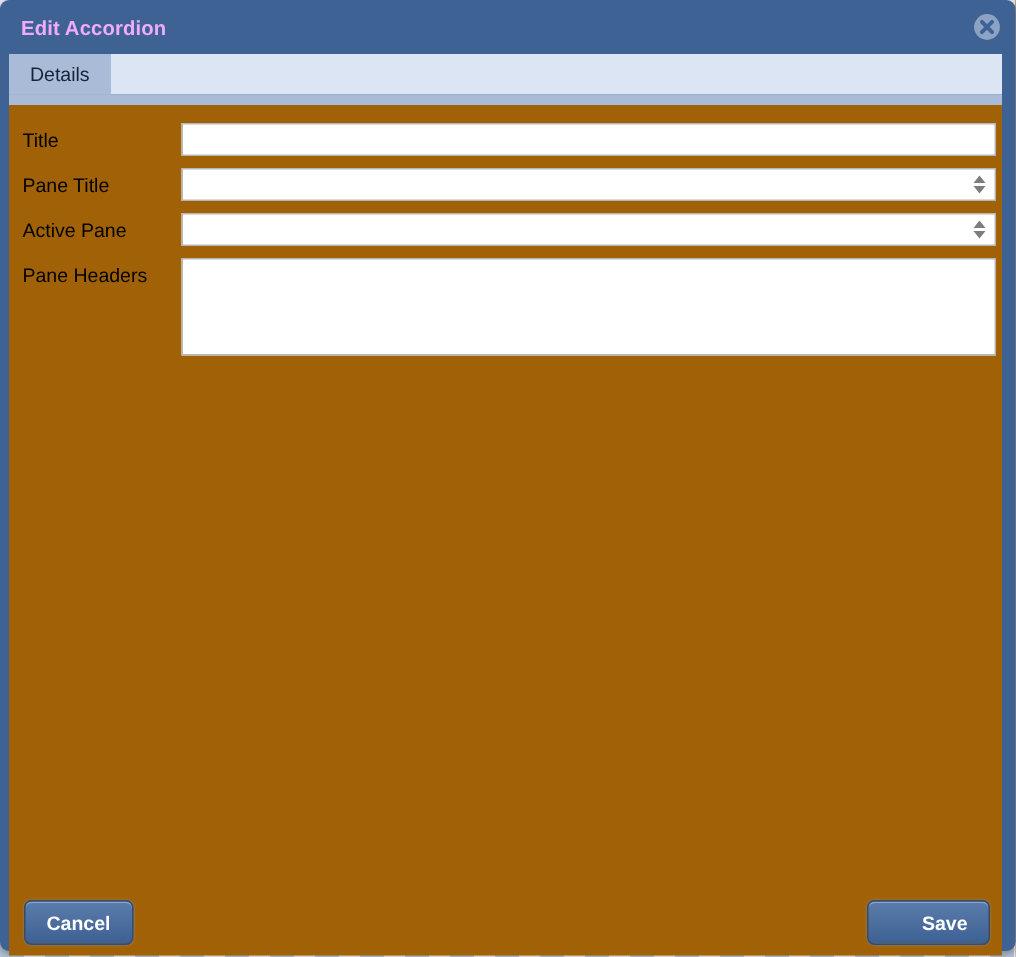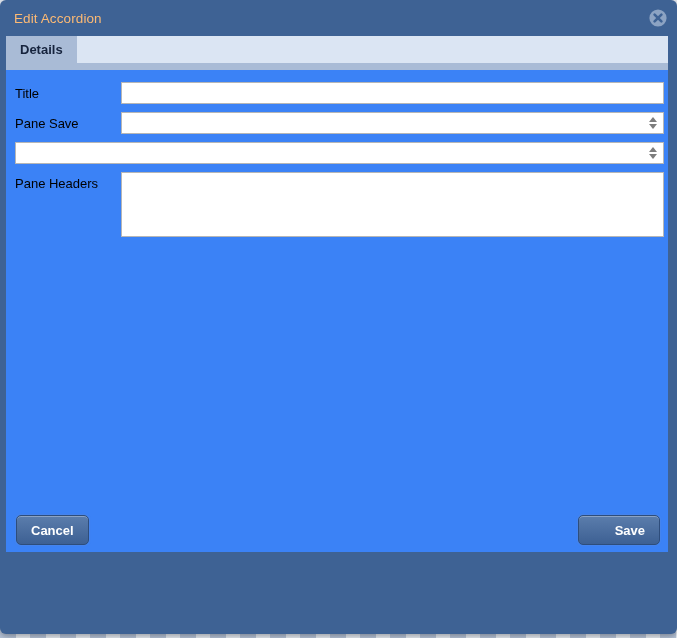--- a/index.html
+++ b/index.html
@@ -29,7 +29,7 @@
     padding:0 9px 0 14px;
   }
   .title {
-    color:#fdba74; font-weight:normal; font-size:13.5px;
+    color:#f0abfc; font-weight:bold; font-size:13.5px;
     letter-spacing:.1px;
   }
   .close-btn {

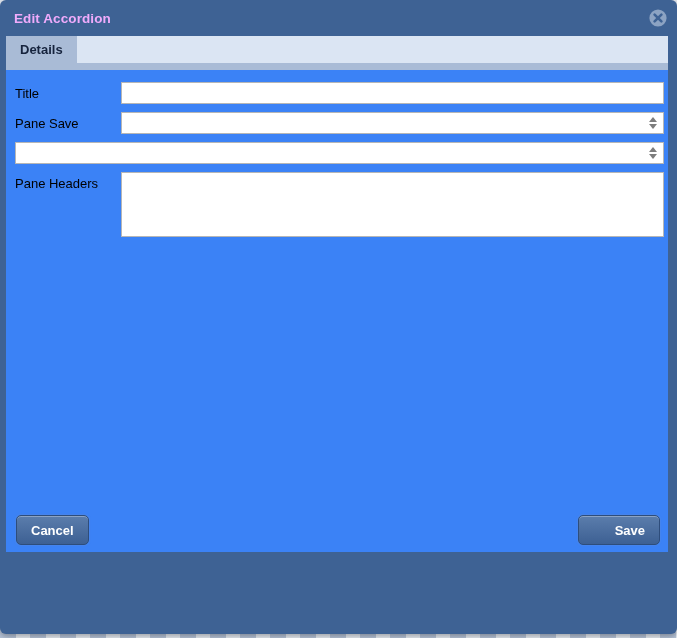--- a/index.html
+++ b/index.html
@@ -47,7 +47,7 @@
     height:100%;
     padding:12px 14px;
     display:flex; align-items:center;
-    font-weight:bold; font-size:13px; color:#16233d;
+    font-weight:normal; font-size:13px; color:#16233d;
     cursor:pointer;
     border:none; background:transparent;
     font-family:"Liberation Sans", sans-serif;

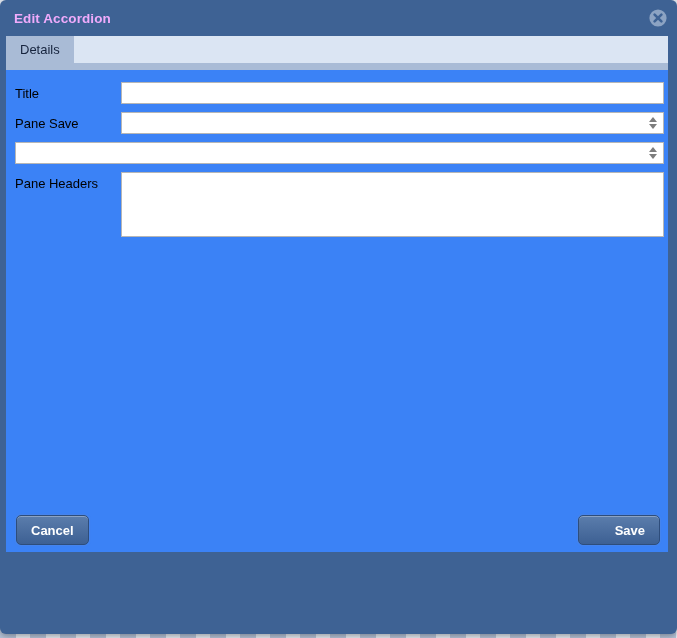--- a/index.html
+++ b/index.html
@@ -61,8 +61,8 @@
   .content {
     position:relative;
     margin:0 9px 0 6px;
-    height:482px;
-    background:#3b82f6;
+    height:567px;
+    background:#a16207;
   }
   .form { padding:12px 4px 0 9px; }
   .row { display:flex; margin-bottom:8px; }

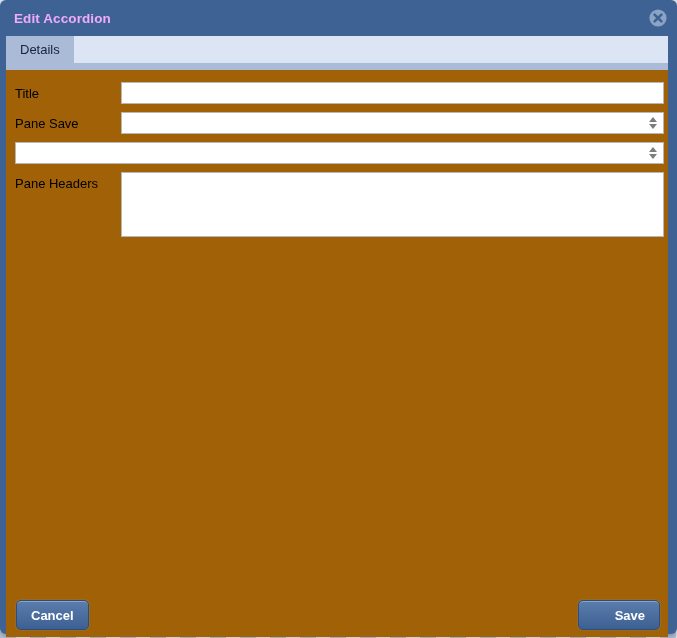--- a/index.html
+++ b/index.html
@@ -150,7 +150,7 @@
       </div>
 
       <div class="row">
-        <label class="lbl">Pane Save</label>
+        <label class="lbl">Pane Title</label>
         <div class="ctrl">
           <input class="tinput num" type="text" value="" style="">
           <span class="spinner">

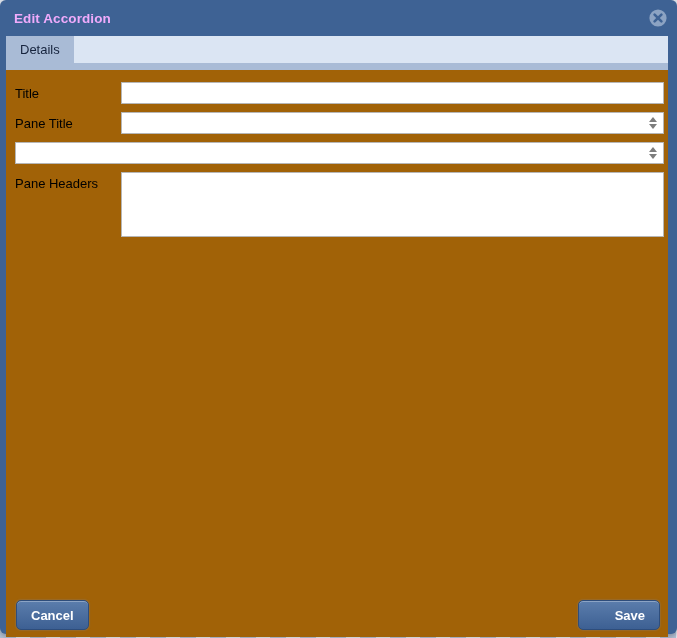--- a/index.html
+++ b/index.html
@@ -161,6 +161,7 @@
       </div>
 
       <div class="row">
+        <label class="lbl">Active Pane</label>
         <div class="ctrl">
           <input class="tinput num" type="text" value="" style="">
           <span class="spinner">

